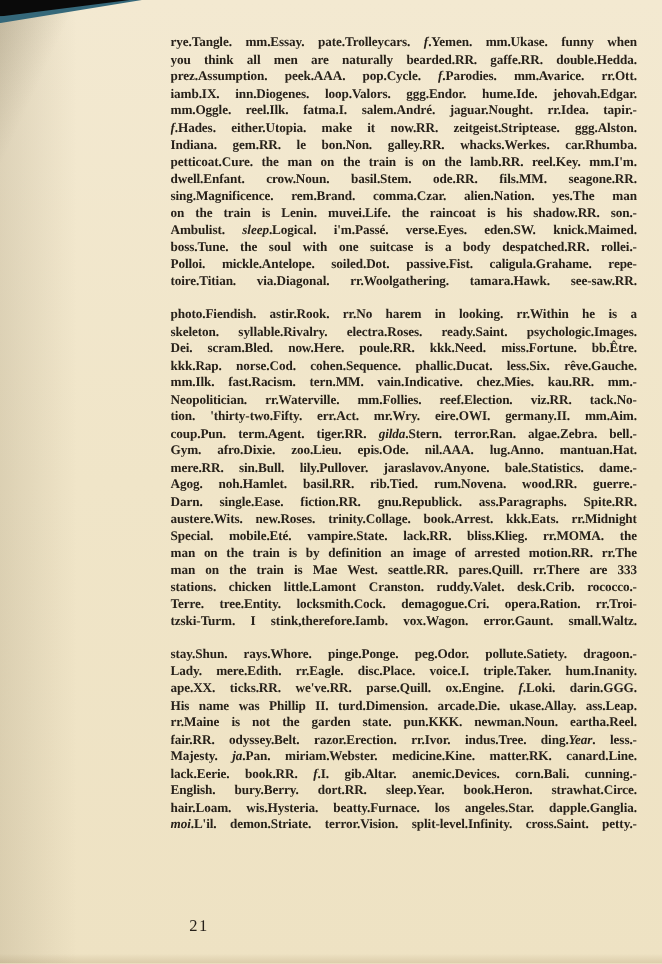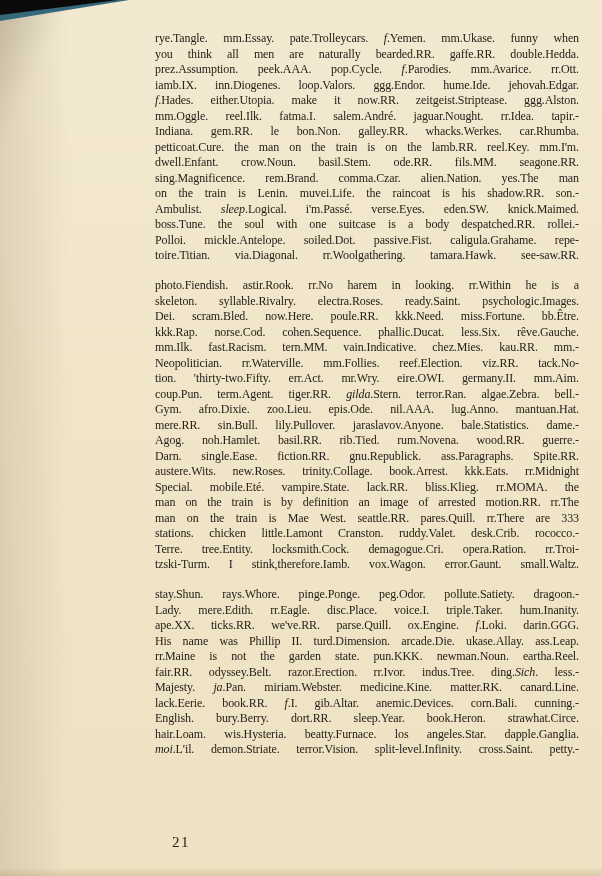--- a/index.html
+++ b/index.html
@@ -39,7 +39,7 @@
     line-height: 15.5px;
     letter-spacing: -0.1px;
   }
-  .para { margin: 0 0 14.5px 0; }
+  .para { margin: 0 0 14.5px 0; font-weight: bold; }
   .para:last-child { margin-bottom: 0; }
   .line {
     text-align: justify;

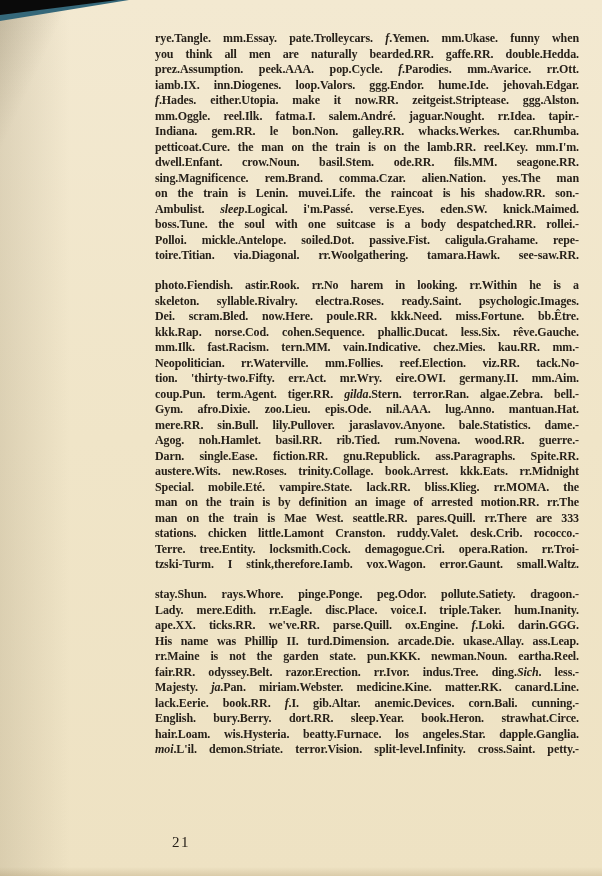--- a/index.html
+++ b/index.html
@@ -69,8 +69,8 @@
         <div class="line">you think all men are naturally bearded.RR. gaffe.RR. double.Hedda.</div>
         <div class="line">prez.Assumption. peek.AAA. pop.Cycle. <i>f</i>.Parodies. mm.Avarice. rr.Ott.</div>
         <div class="line">iamb.IX. inn.Diogenes. loop.Valors. ggg.Endor. hume.Ide. jehovah.Edgar.</div>
+        <div class="line">mm.Oggle. reel.Ilk. fatma.I. salem.André. jaguar.Nought. rr.Idea. tapir.-</div>
         <div class="line"><i>f</i>.Hades. either.Utopia. make it now.RR. zeitgeist.Striptease. ggg.Alston.</div>
-        <div class="line">mm.Oggle. reel.Ilk. fatma.I. salem.André. jaguar.Nought. rr.Idea. tapir.-</div>
         <div class="line">Indiana. gem.RR. le bon.Non. galley.RR. whacks.Werkes. car.Rhumba.</div>
         <div class="line">petticoat.Cure. the man on the train is on the lamb.RR. reel.Key. mm.I'm.</div>
         <div class="line">dwell.Enfant. crow.Noun. basil.Stem. ode.RR. fils.MM. seagone.RR.</div>

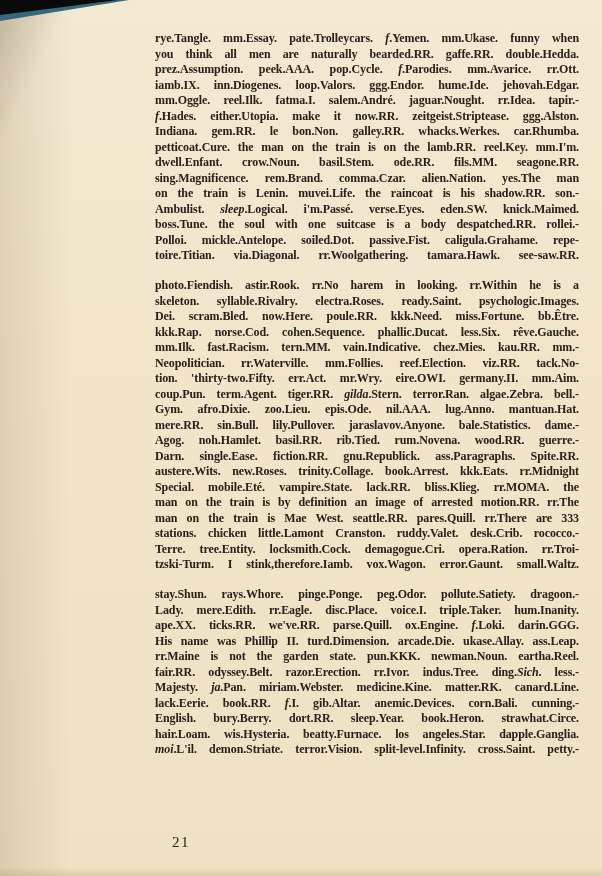--- a/index.html
+++ b/index.html
@@ -108,7 +108,7 @@
         <div class="line">ape.XX. ticks.RR. we've.RR. parse.Quill. ox.Engine. <i>f</i>.Loki. darin.GGG.</div>
         <div class="line">His name was Phillip II. turd.Dimension. arcade.Die. ukase.Allay. ass.Leap.</div>
         <div class="line">rr.Maine is not the garden state. pun.KKK. newman.Noun. eartha.Reel.</div>
-        <div class="line">fair.RR. odyssey.Belt. razor.Erection. rr.Ivor. indus.Tree. ding.<i>Sich</i>. less.-</div>
+        <div class="line">fair.RR. odyssey.Belt. razor.Erection. rr.Ivor. indus.Tree. ding.<i>Year</i>. less.-</div>
         <div class="line">Majesty. <i>ja</i>.Pan. miriam.Webster. medicine.Kine. matter.RK. canard.Line.</div>
         <div class="line">lack.Eerie. book.RR. <i>f</i>.I. gib.Altar. anemic.Devices. corn.Bali. cunning.-</div>
         <div class="line">English. bury.Berry. dort.RR. sleep.Year. book.Heron. strawhat.Circe.</div>

